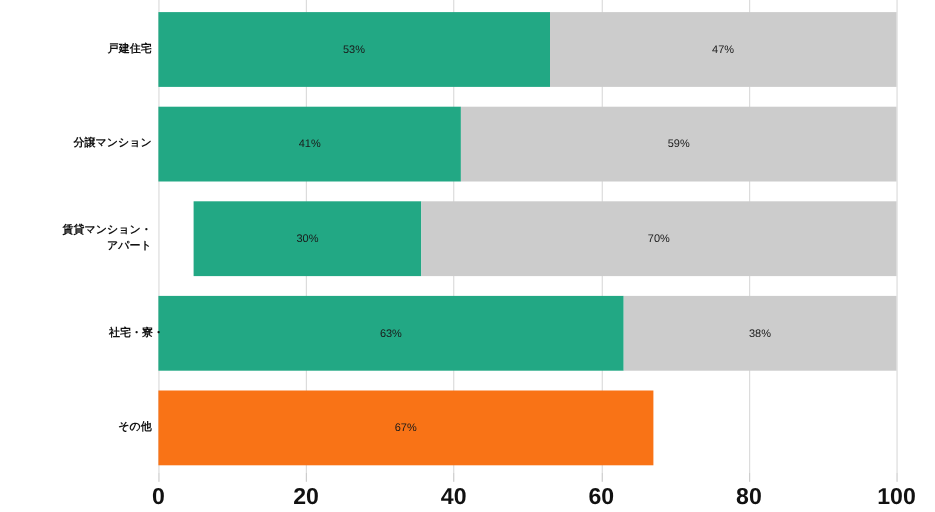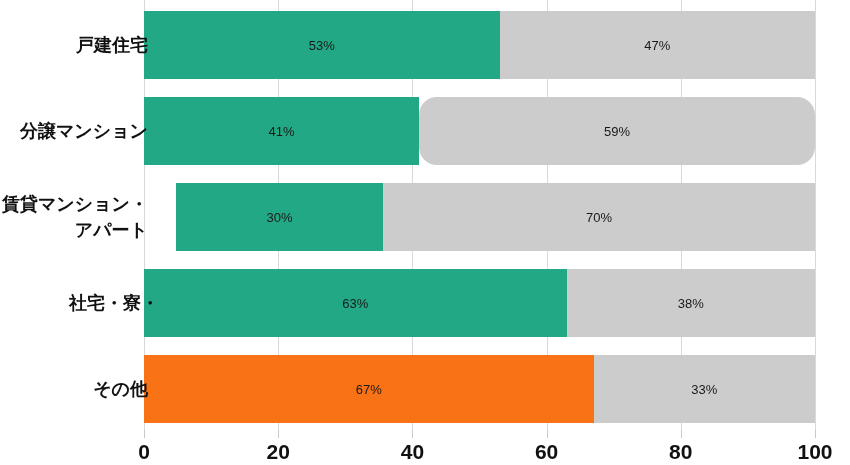--- a/index.html
+++ b/index.html
@@ -64,7 +64,7 @@
   
   .cat-label {
     position: absolute;
-    left: 16px;
+    left: 6px;
     width: 132px;
     height: 68px;
     display: flex;
@@ -72,7 +72,7 @@
     align-items: flex-end;
     justify-content: center;
     text-align: right;
-    font-size: 18px;
+    font-size: 10px;
     font-weight: bold;
     color: #111111;
     line-height: 1.45;

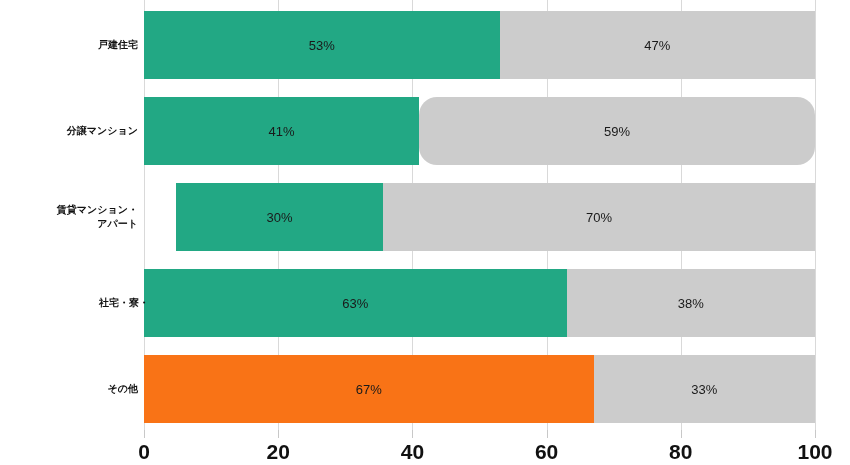--- a/index.html
+++ b/index.html
@@ -53,7 +53,7 @@
     display: flex;
     align-items: center;
     justify-content: center;
-    font-size: 13px;
+    font-size: 10px;
     color: #1a1a1a;
     box-sizing: border-box;
     white-space: nowrap;

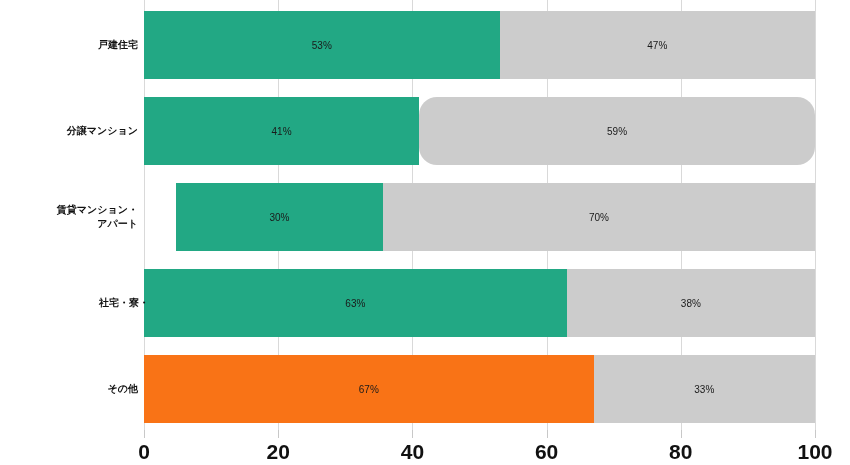--- a/index.html
+++ b/index.html
@@ -125,7 +125,7 @@
         </div>
         <div class="bar-row" style="top: 97px;">
           <div class="seg seg-primary" style="width: 275.11px; background: rgb(34, 168, 132);">41%</div>
-          <div class="seg seg-secondary" style="width: 395.89px; background: rgb(204, 204, 204); border-radius: 18px;">59%</div>
+          <div class="seg seg-secondary" style="width: 395.89px; background: rgb(204, 204, 204);">59%</div>
         </div>
         <div class="bar-row" style="top: 183px;">
           <div class="seg seg-primary" style="width: 225px; background: rgb(34, 168, 132); margin-left: 32px;">30%</div>

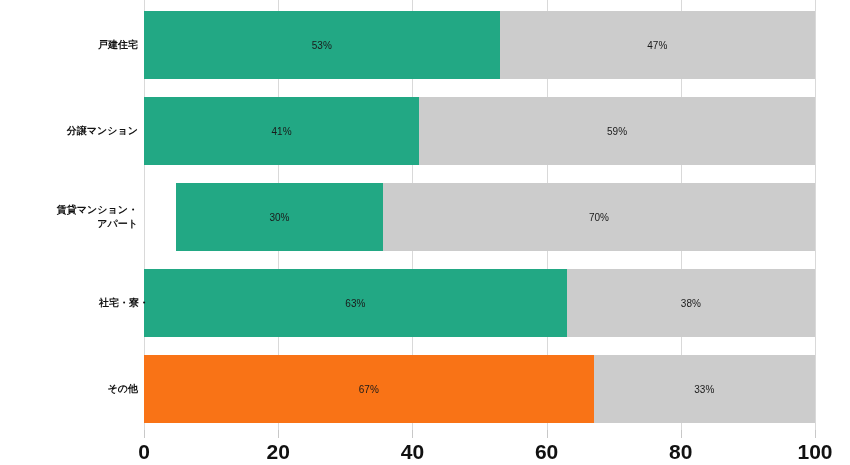--- a/index.html
+++ b/index.html
@@ -137,7 +137,6 @@
         </div>
         <div class="bar-row" style="top: 355px;">
           <div class="seg seg-primary" style="width: 449.57px; background: #f97316;">67%</div>
-          <div class="seg seg-secondary" style="width: 221.43px; background: rgb(204, 204, 204);">33%</div>
         </div>
       </div>
   </div>

